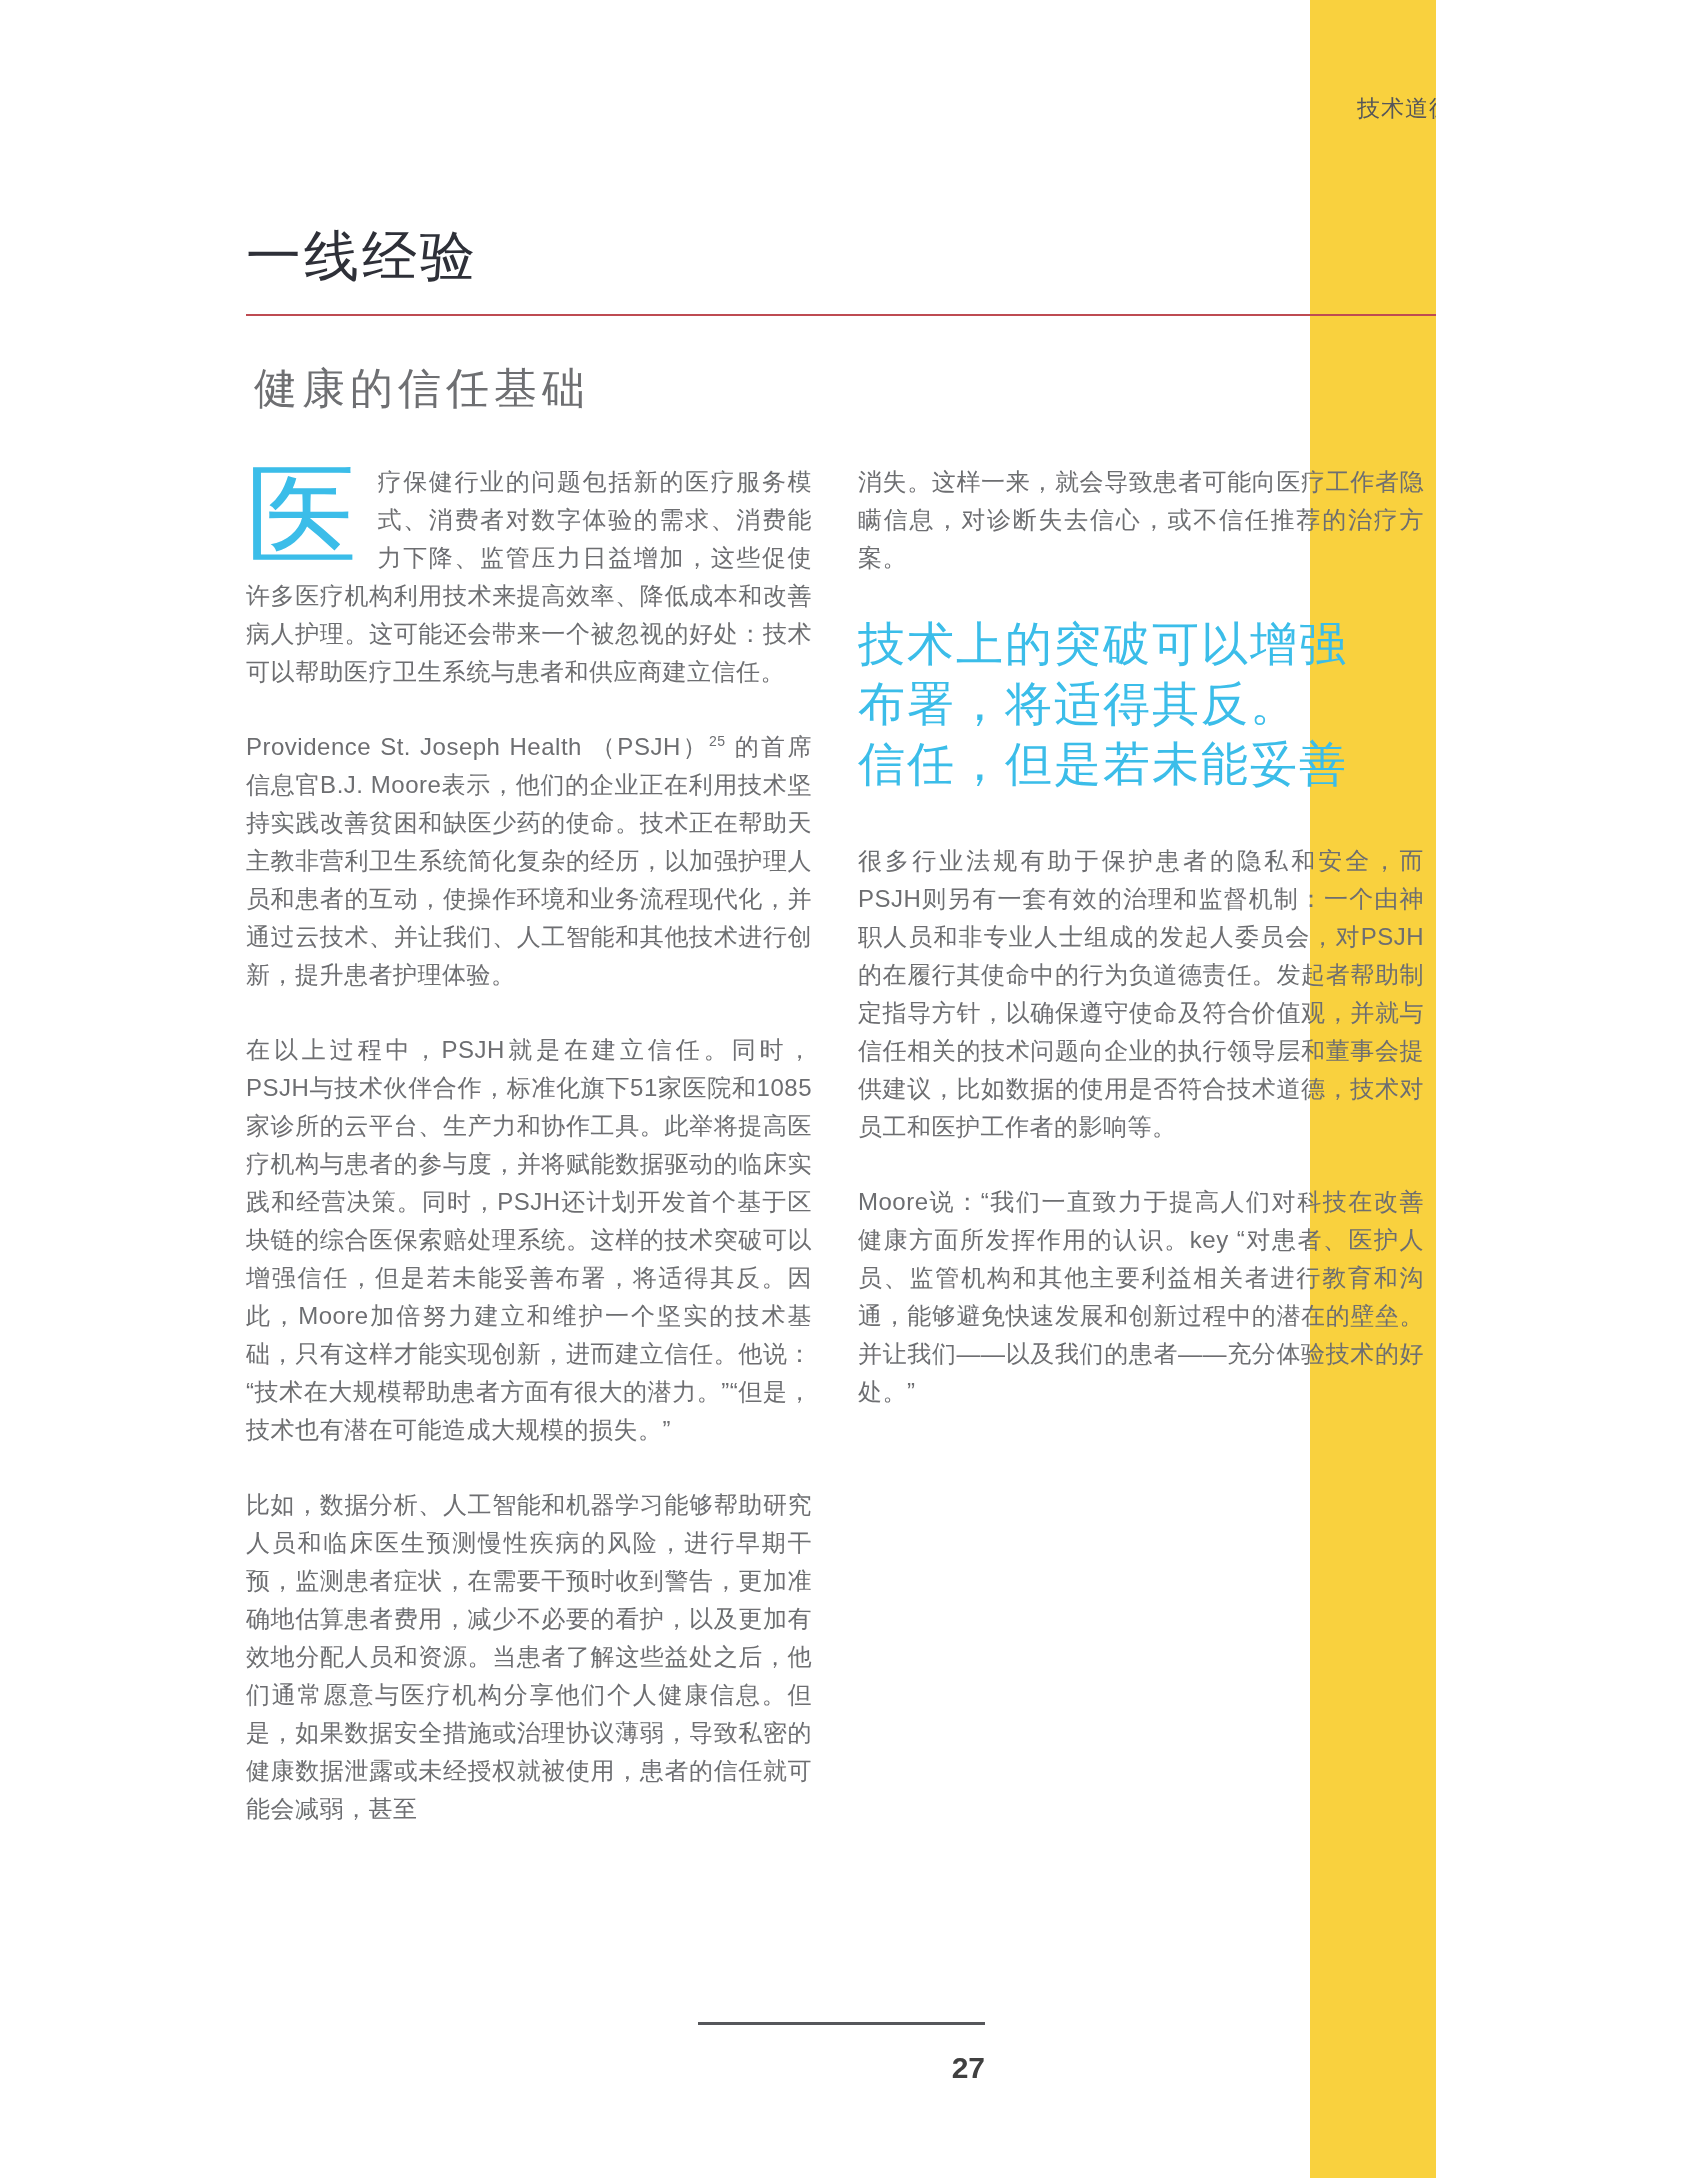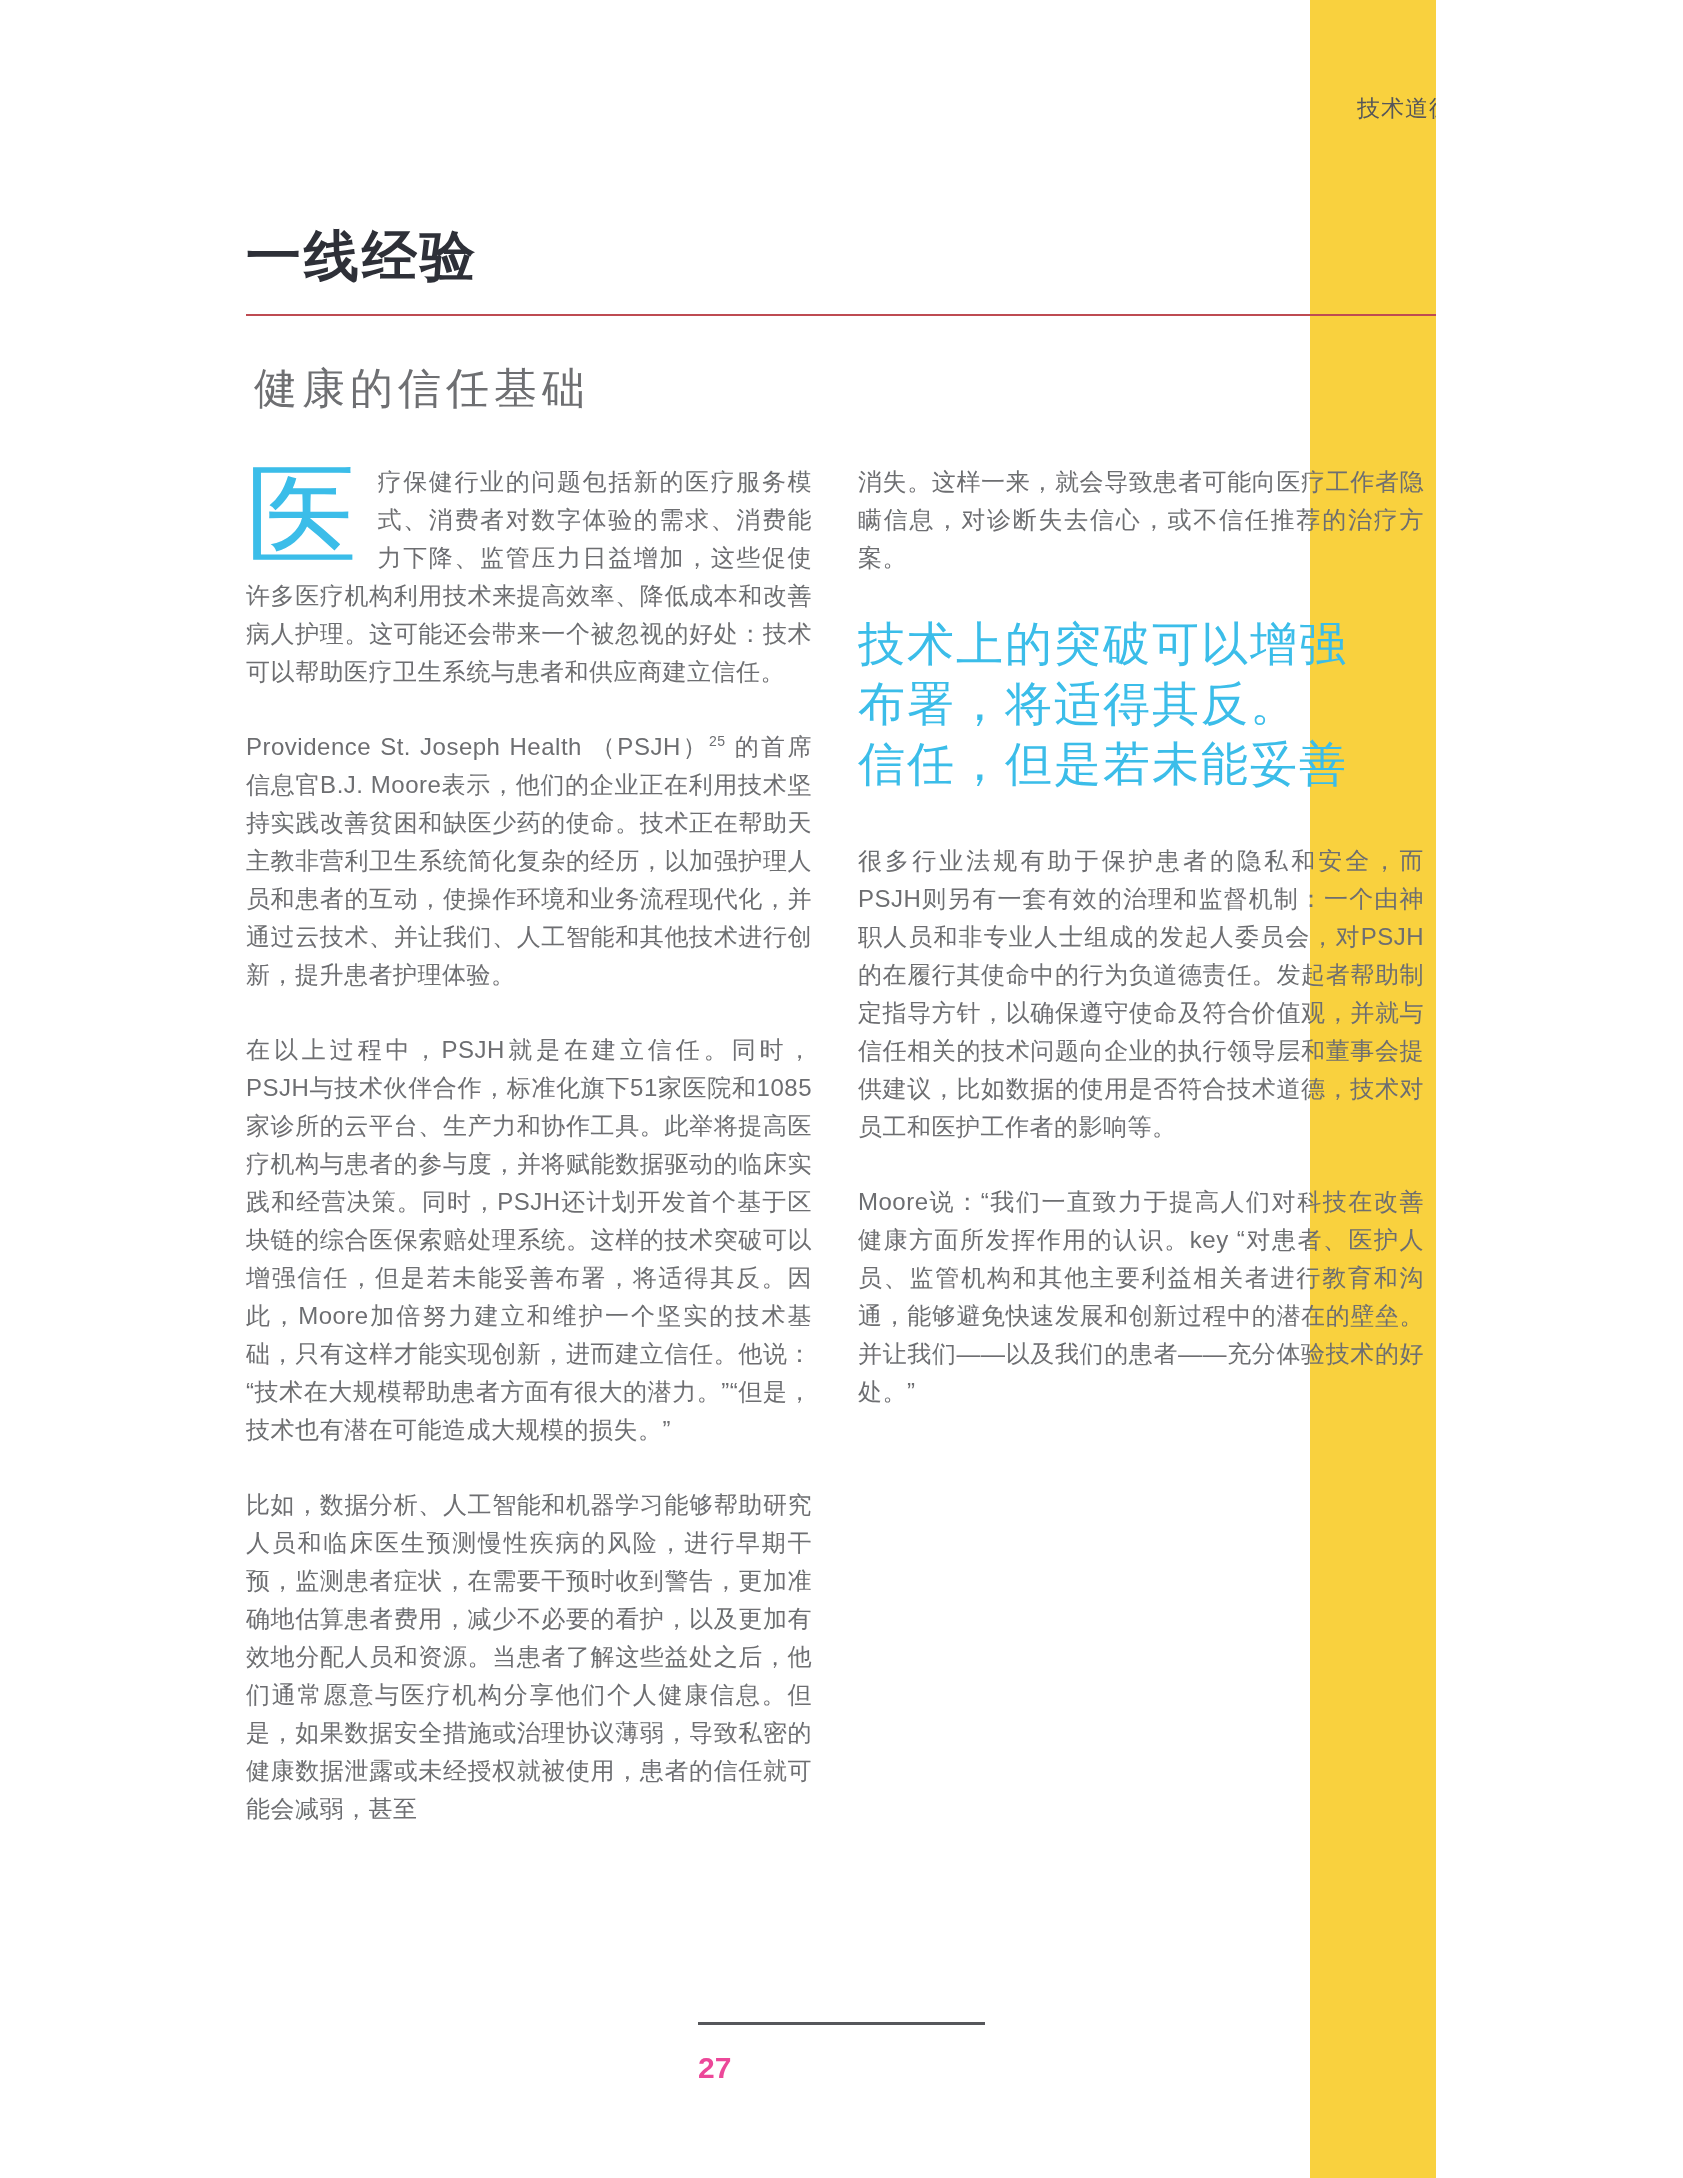--- a/index.html
+++ b/index.html
@@ -35,7 +35,7 @@
     position: absolute;
     top: 220px; left: 246px; margin: 0;
     font-size: 55px;
-    font-weight: 700;
+    font-weight: 400;
     letter-spacing: 3px;
     color: #2E3038;
   }

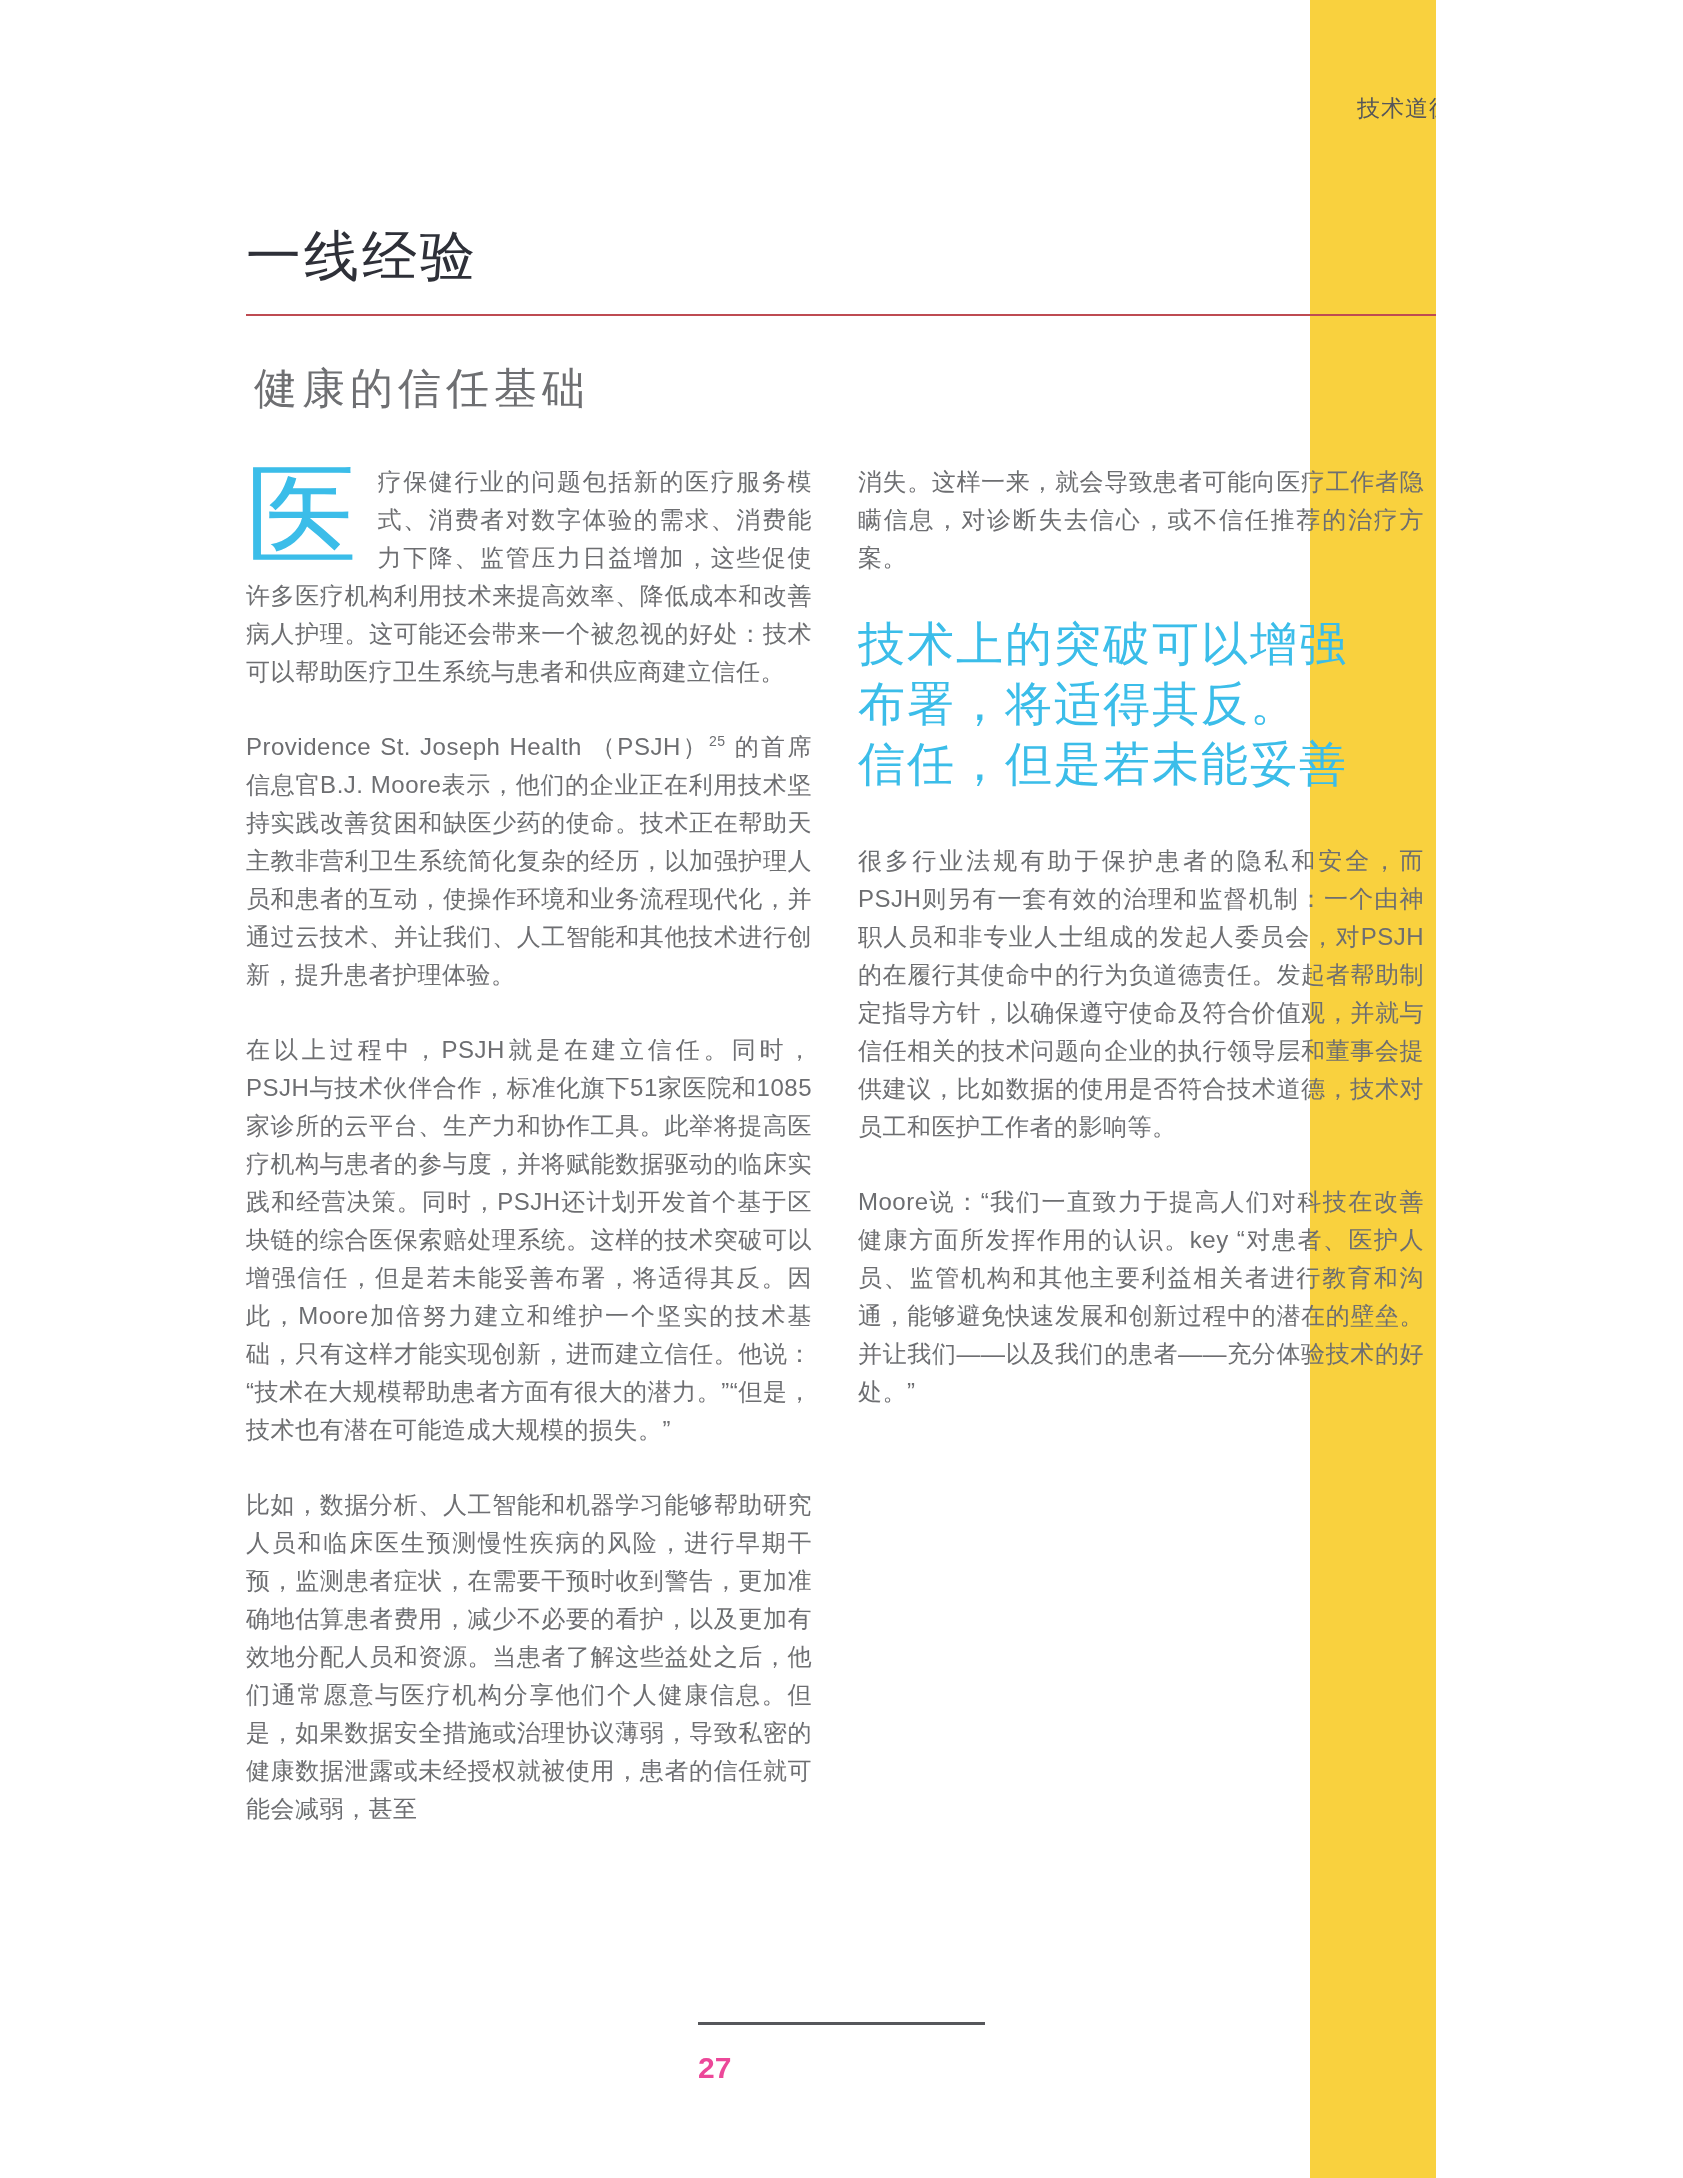--- a/index.html
+++ b/index.html
@@ -95,10 +95,10 @@
   .page-number {
     position: absolute;
     top: 2051px; left: 698px; width: 287px;
-    text-align: left;
+    text-align: right;
     font-size: 30px;
     font-weight: bold;
-    color: #ec4899;
+    color: #404040;
   }
 </style>
 </head>

